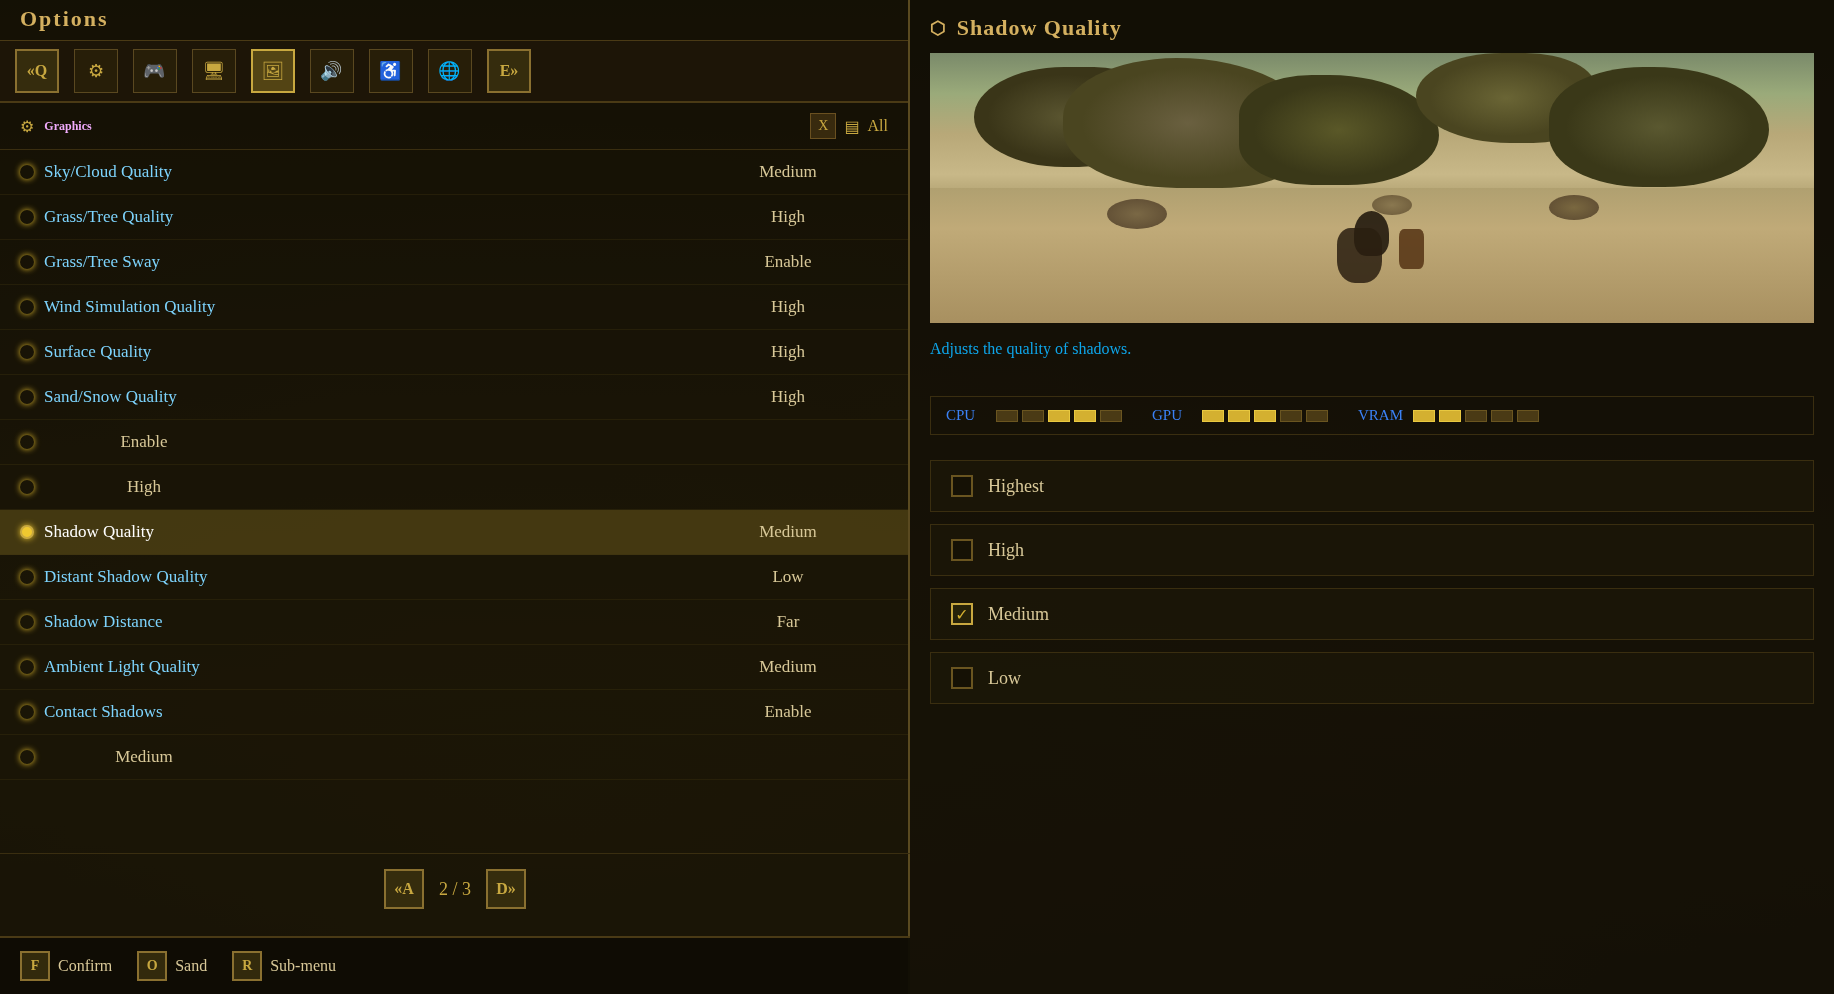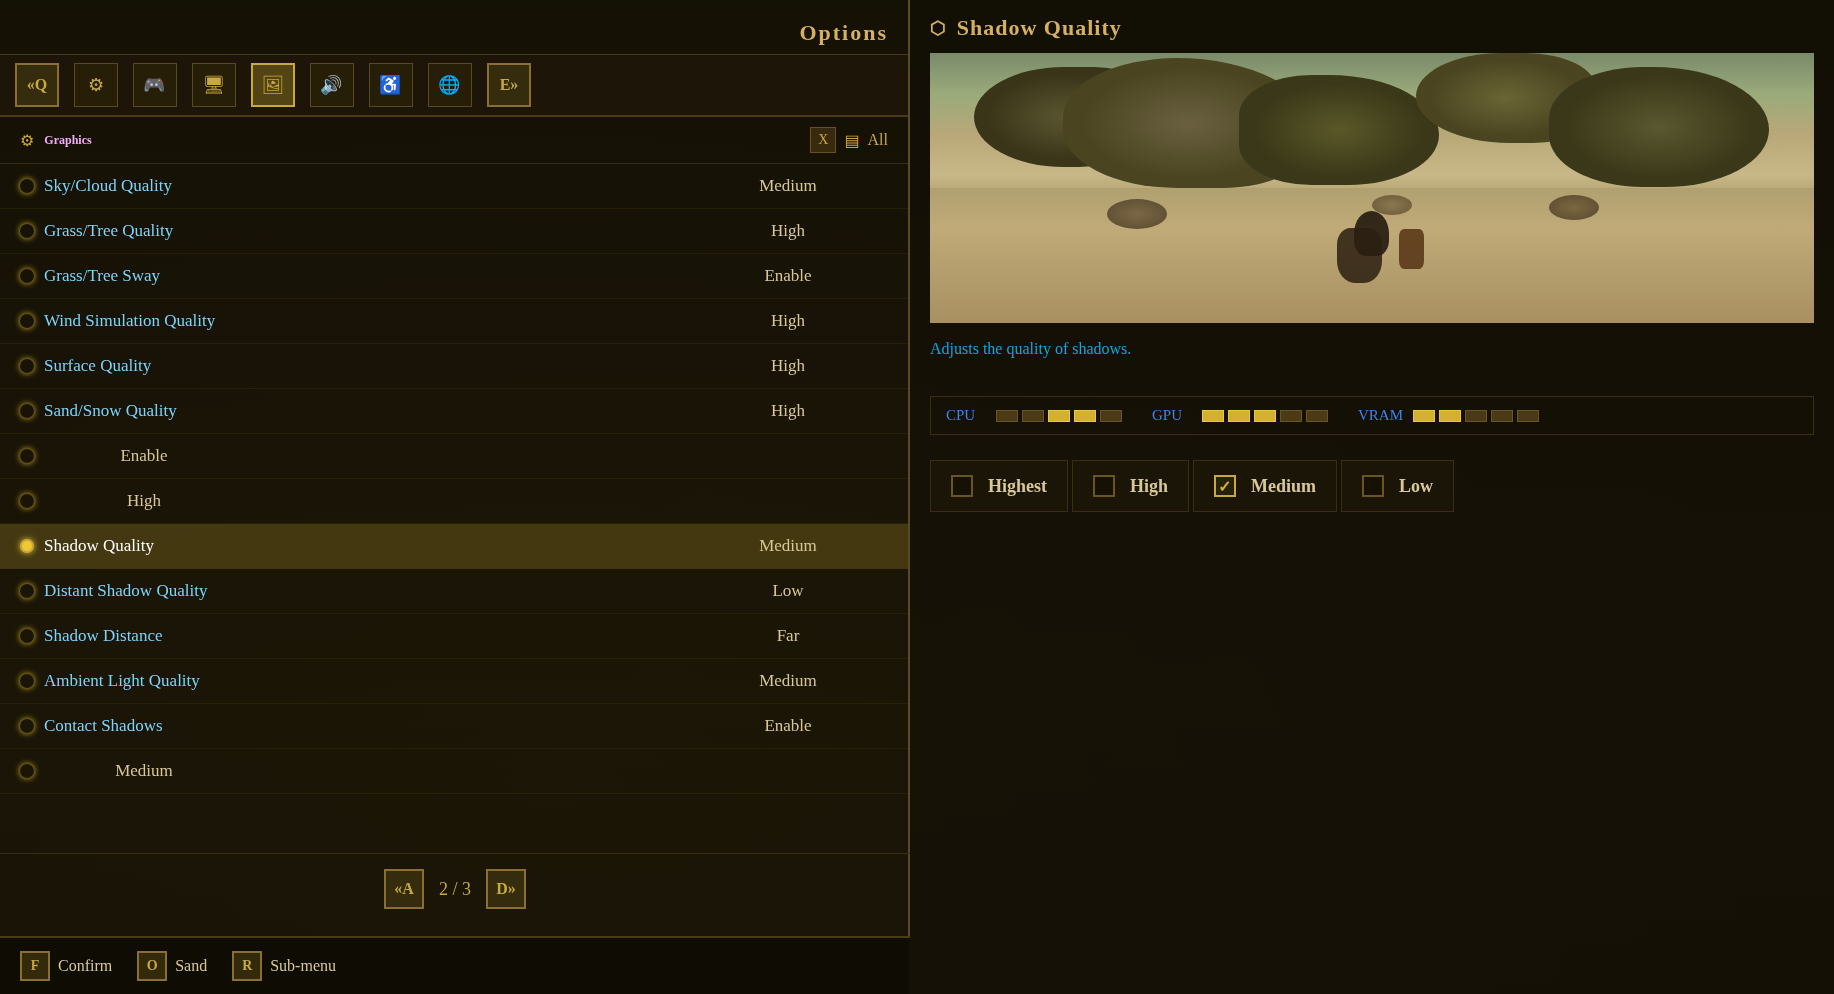--- a/index.html
+++ b/index.html
@@ -36,9 +36,8 @@
 
     
     .title-bar {
-      padding: 20px 20px 8px 20px;
+      padding: 6px 20px 8px 20px;
       border-bottom: 1px solid #4a3a15;
-      text-align: right;
     }
 
     .title-text {

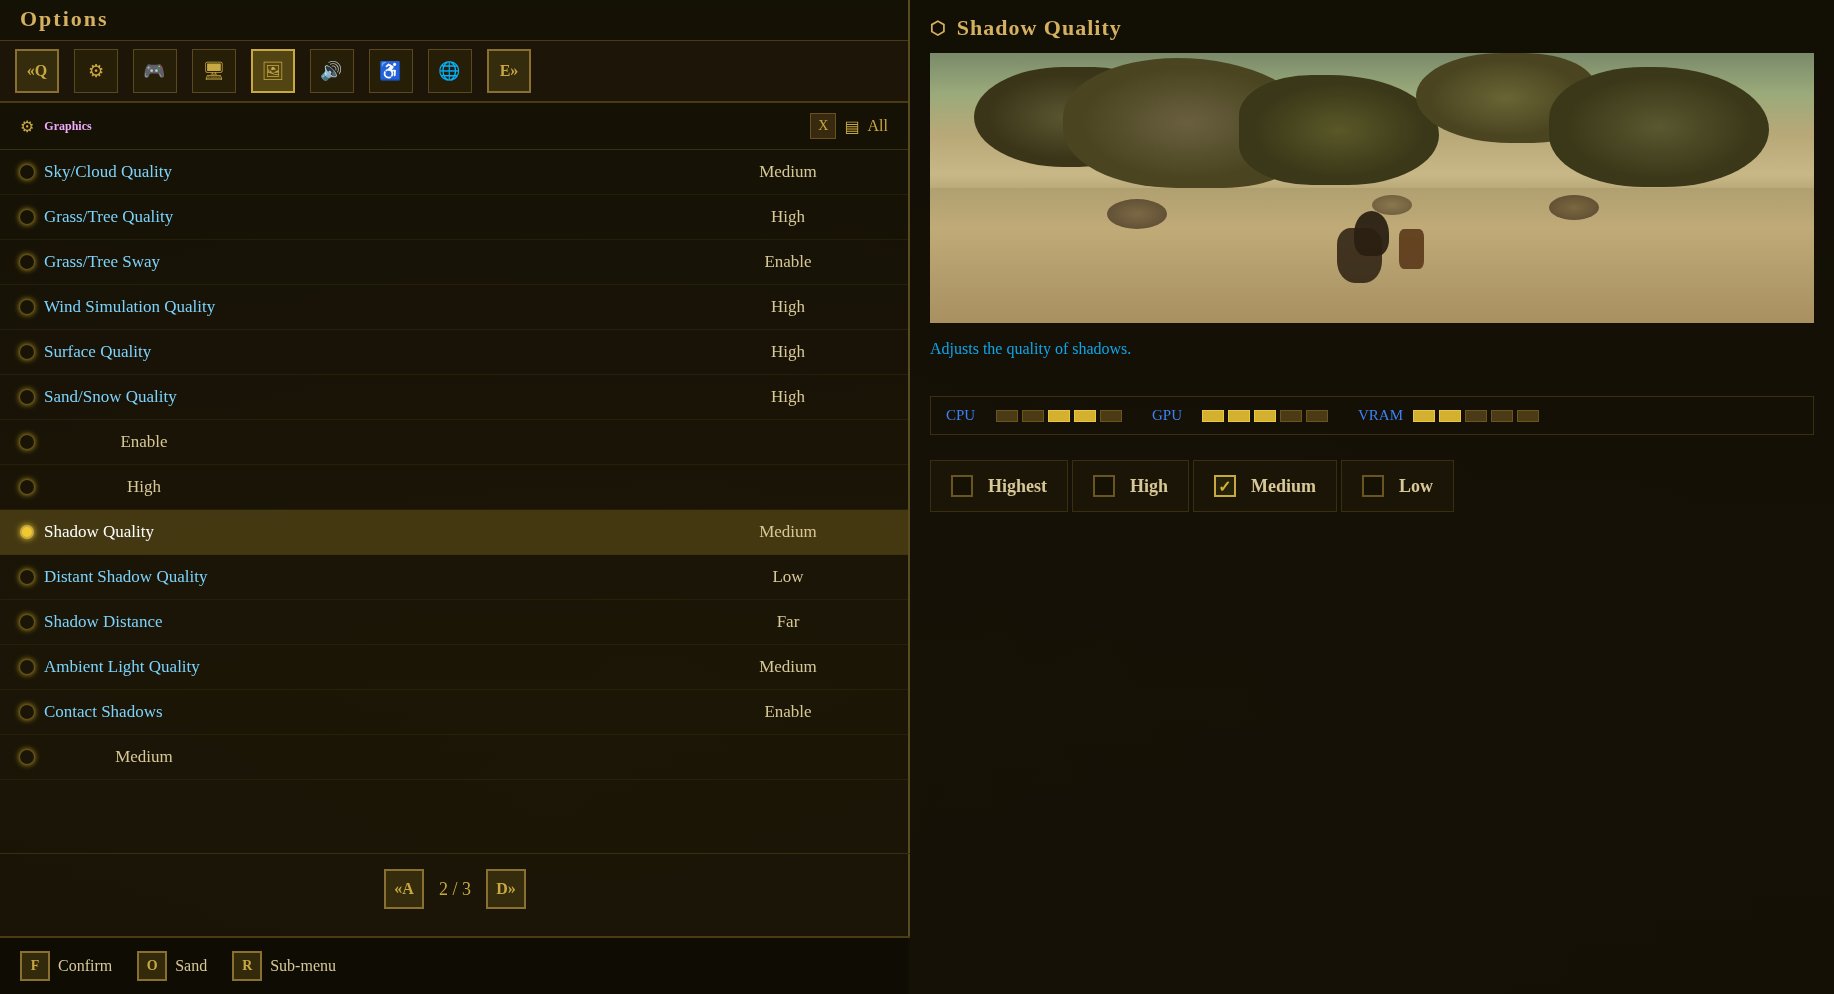--- a/index.html
+++ b/index.html
@@ -357,9 +357,8 @@
     
     .options-list {
       display: flex;
-      flex-direction: row;
-      gap: 4px;
-      font-weight: bold;
+      flex-direction: column;
+      gap: 12px;
     }
 
     .option-item {

